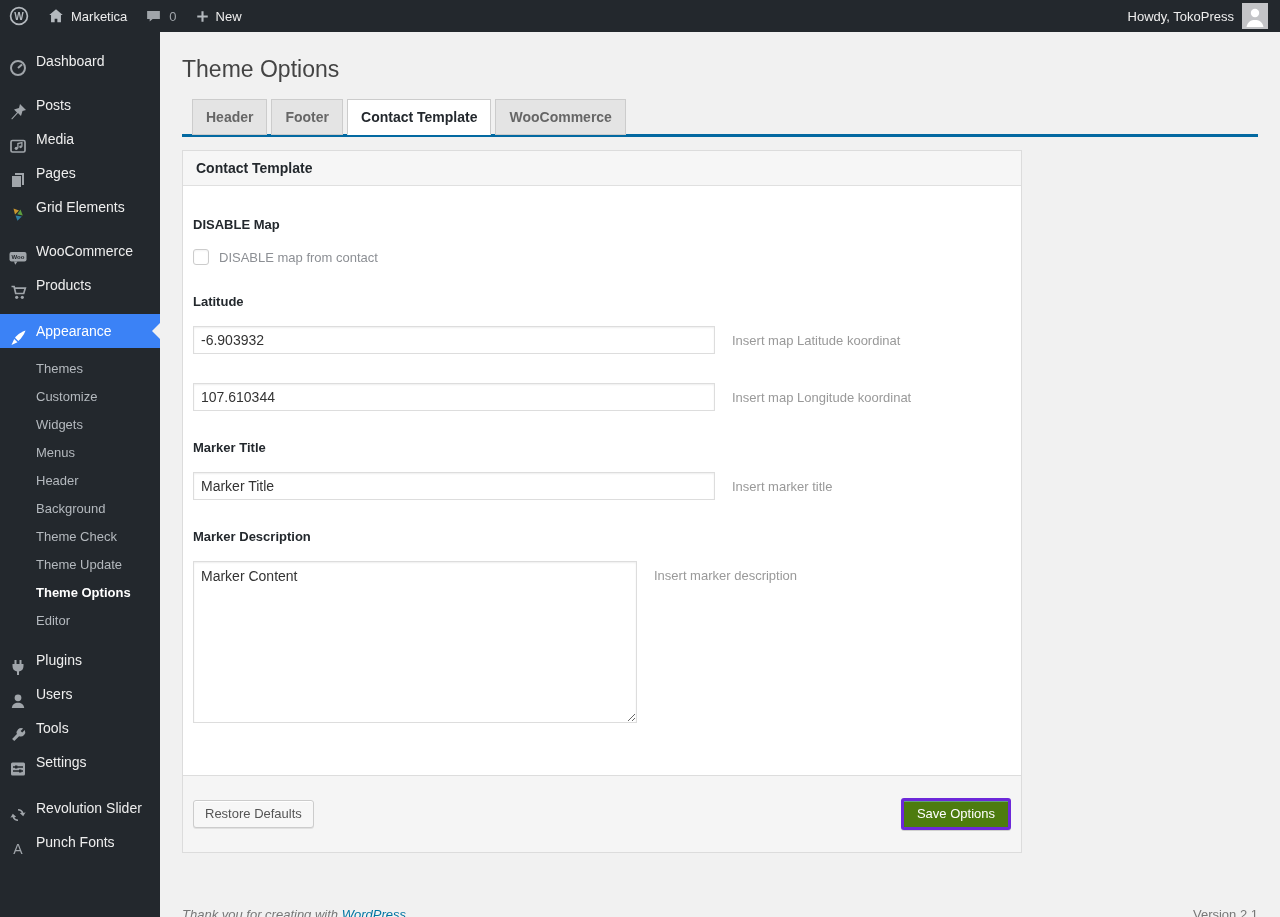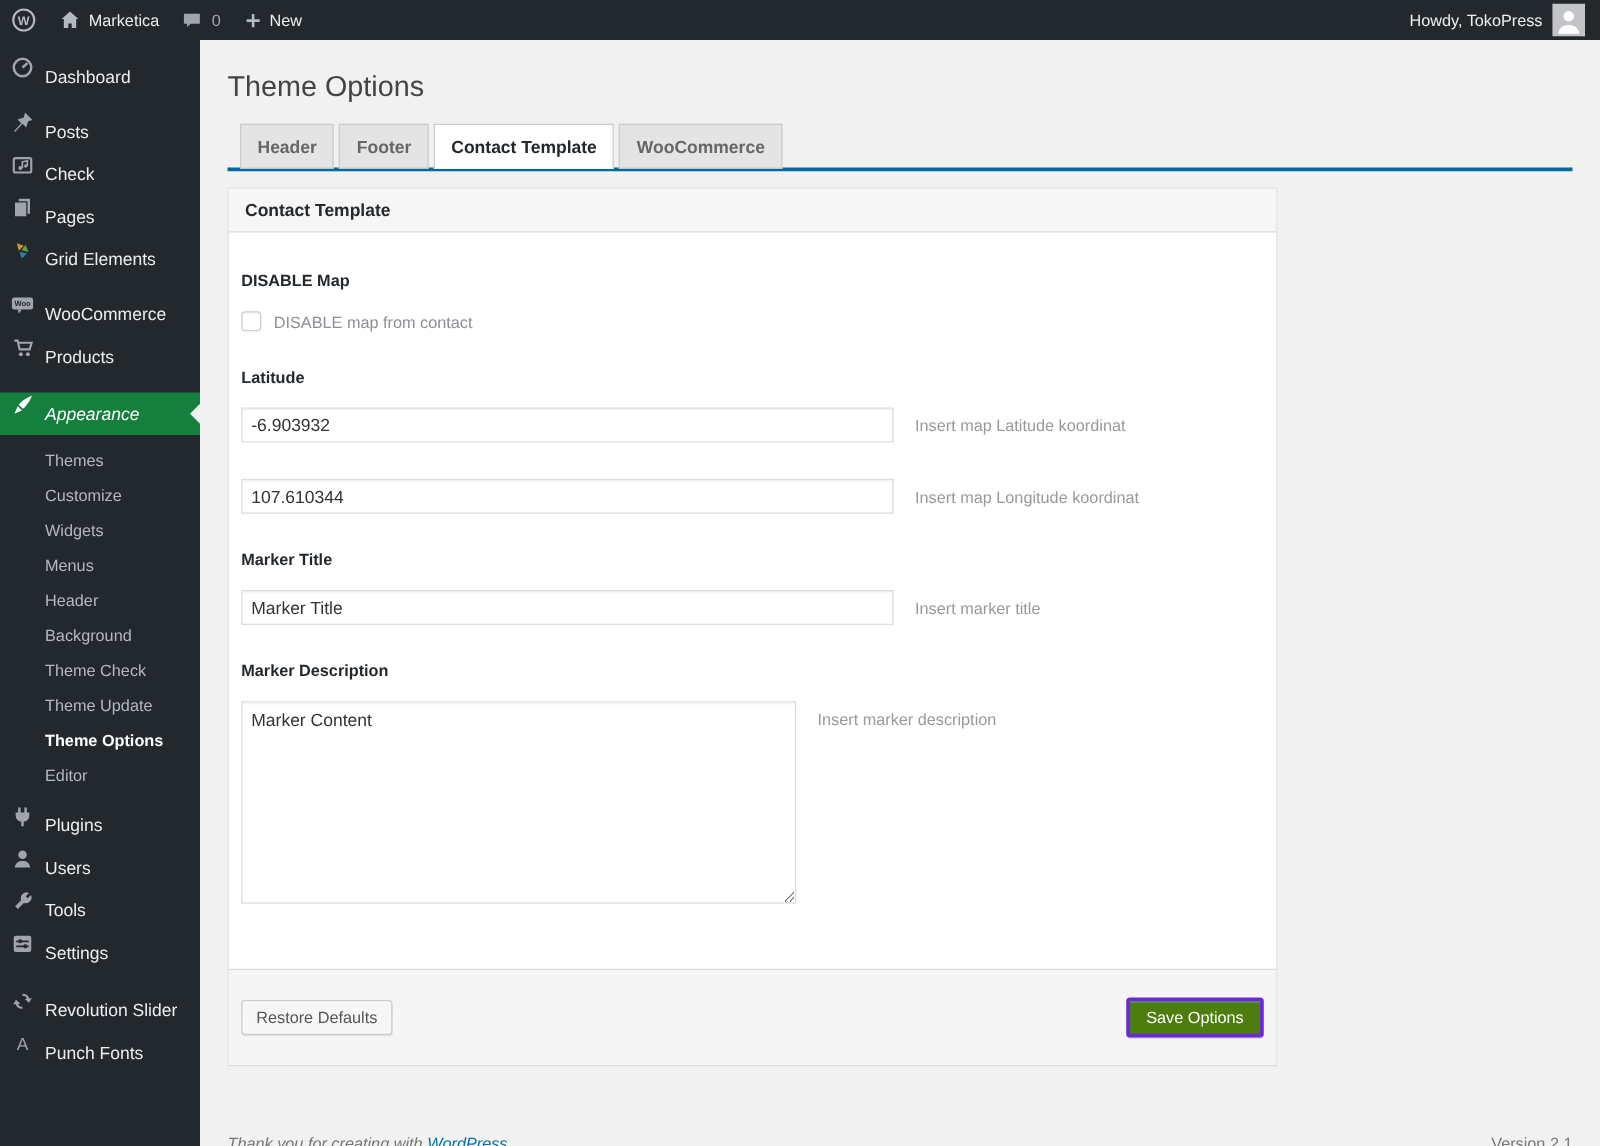--- a/index.html
+++ b/index.html
@@ -27,7 +27,7 @@
   
   .sidebar { width:160px; background:#23282d; flex:none; overflow:hidden; padding-top:12px; }
   .menu-item {
-    height:34px; display:flex; align-items:flex-start; color:#eee;
+    height:34px; display:flex; align-items:flex-end; color:#eee;
     font-size:14px; cursor:pointer; position:relative;
   }
   .menu-item .mi-icon { width:36px; display:flex; justify-content:center; flex:none; color:#a0a5aa; }

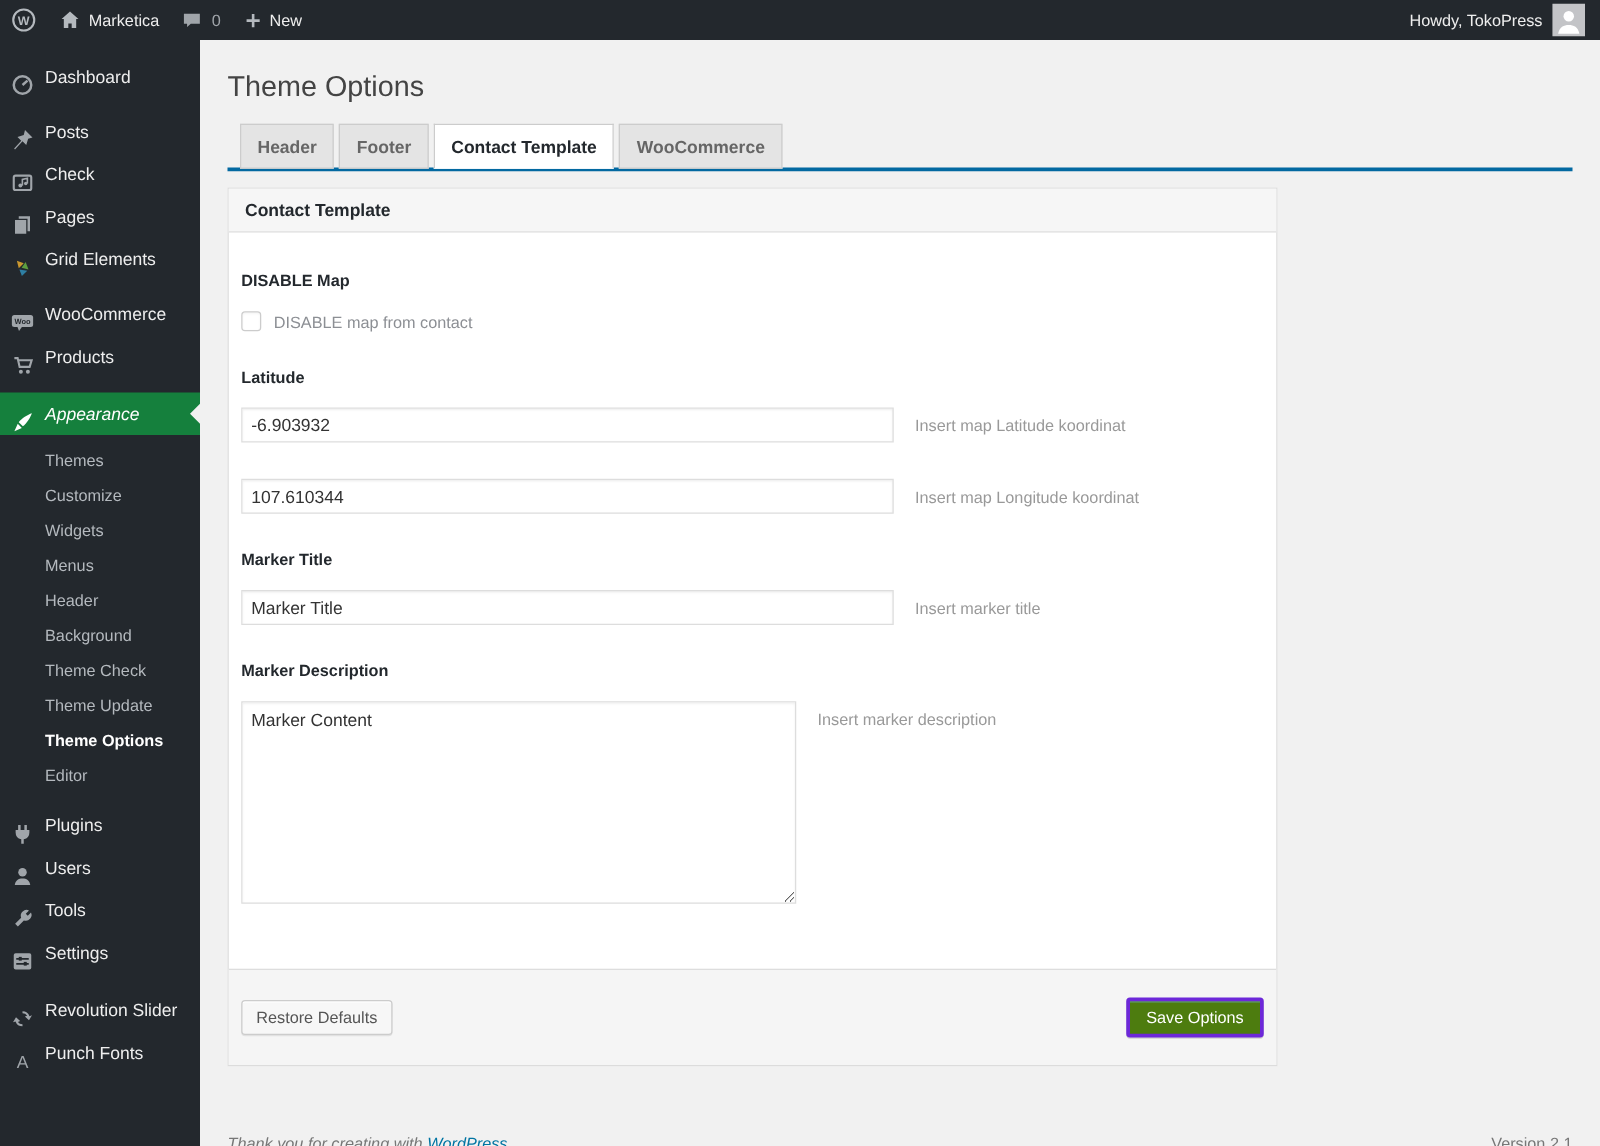--- a/index.html
+++ b/index.html
@@ -184,7 +184,7 @@
             <circle cx="12.6" cy="10.8" r="1.4" fill="currentColor"></circle>
           </svg>
       </span>
-      <span class="mi-label">Check</span>
+      <span class="mi-label">Media</span>
     </div>
 
     <div class="menu-item">

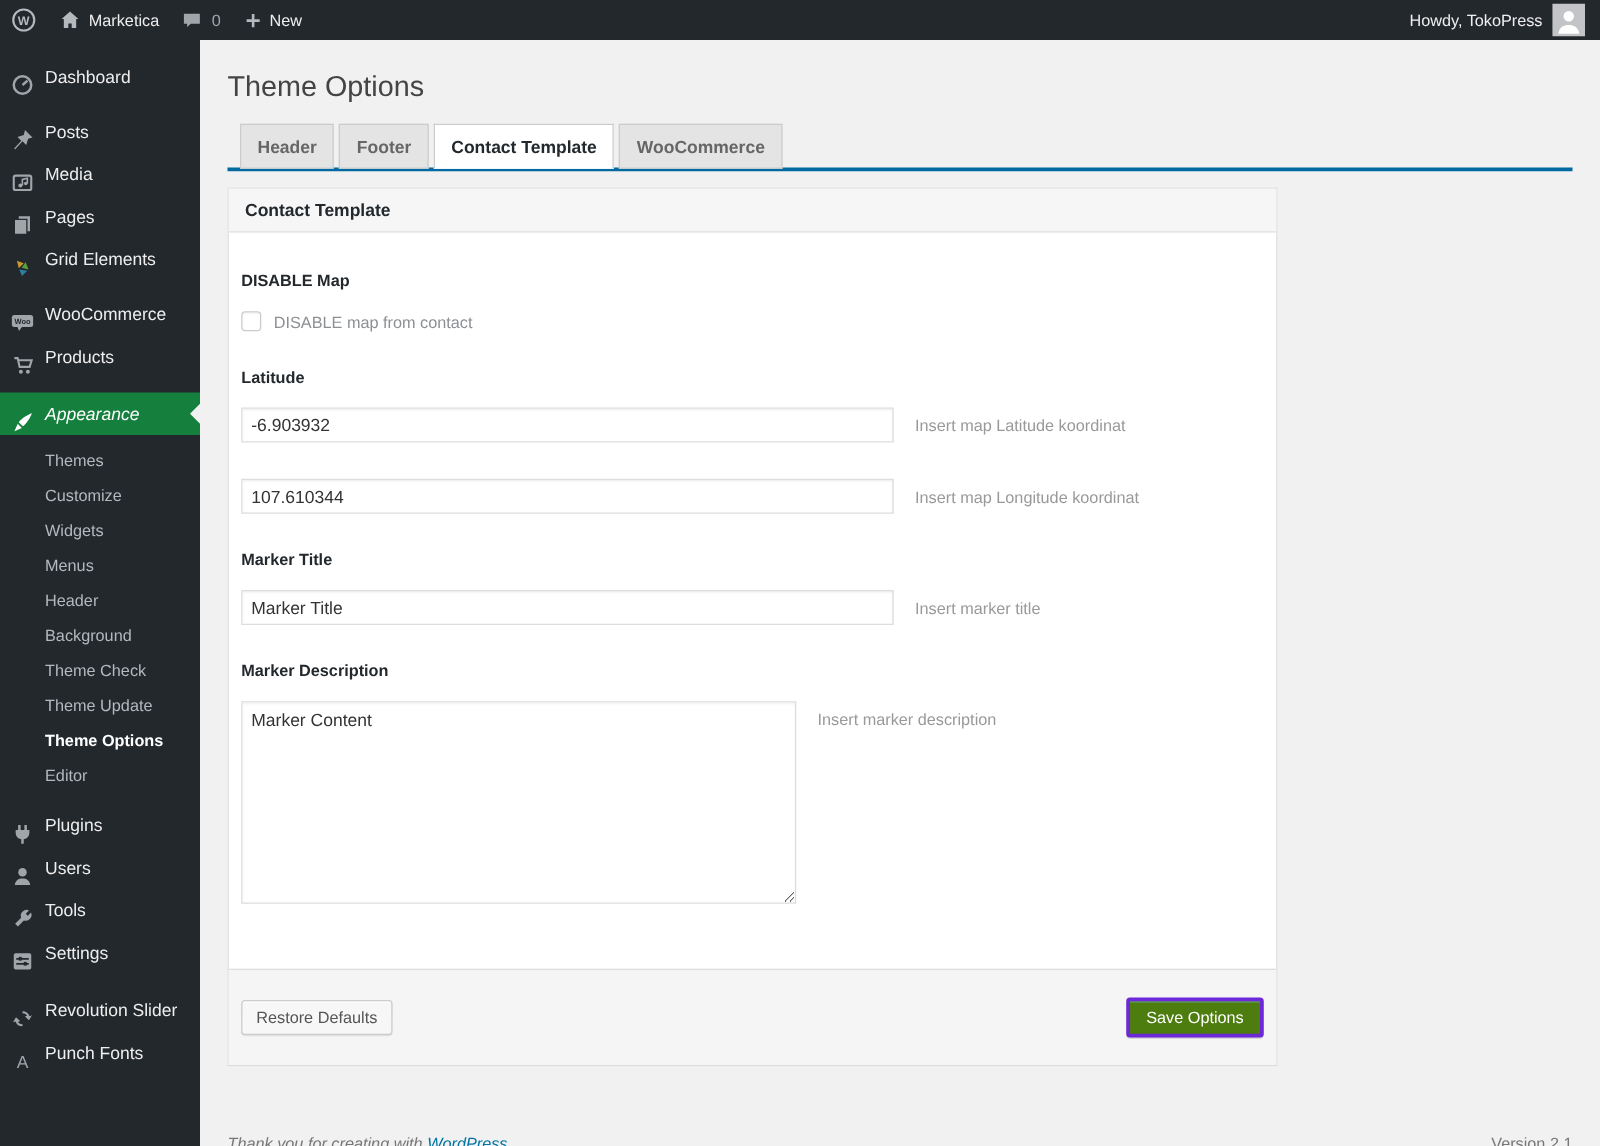--- a/index.html
+++ b/index.html
@@ -32,7 +32,7 @@
   }
   .menu-item .mi-icon { width:36px; display:flex; justify-content:center; flex:none; color:#a0a5aa; }
   .menu-item .mi-label { line-height:34px; }
-  .menu-item.current { background:#15803d; color:#fff;font-style:italic; }
+  .menu-item.current { background:#3b82f6; color:#fff; }
   .menu-item.current .mi-icon { color:#fff; }
   .menu-item.current::after {
     content:""; position:absolute; right:0; top:50%; margin-top:-8px;

